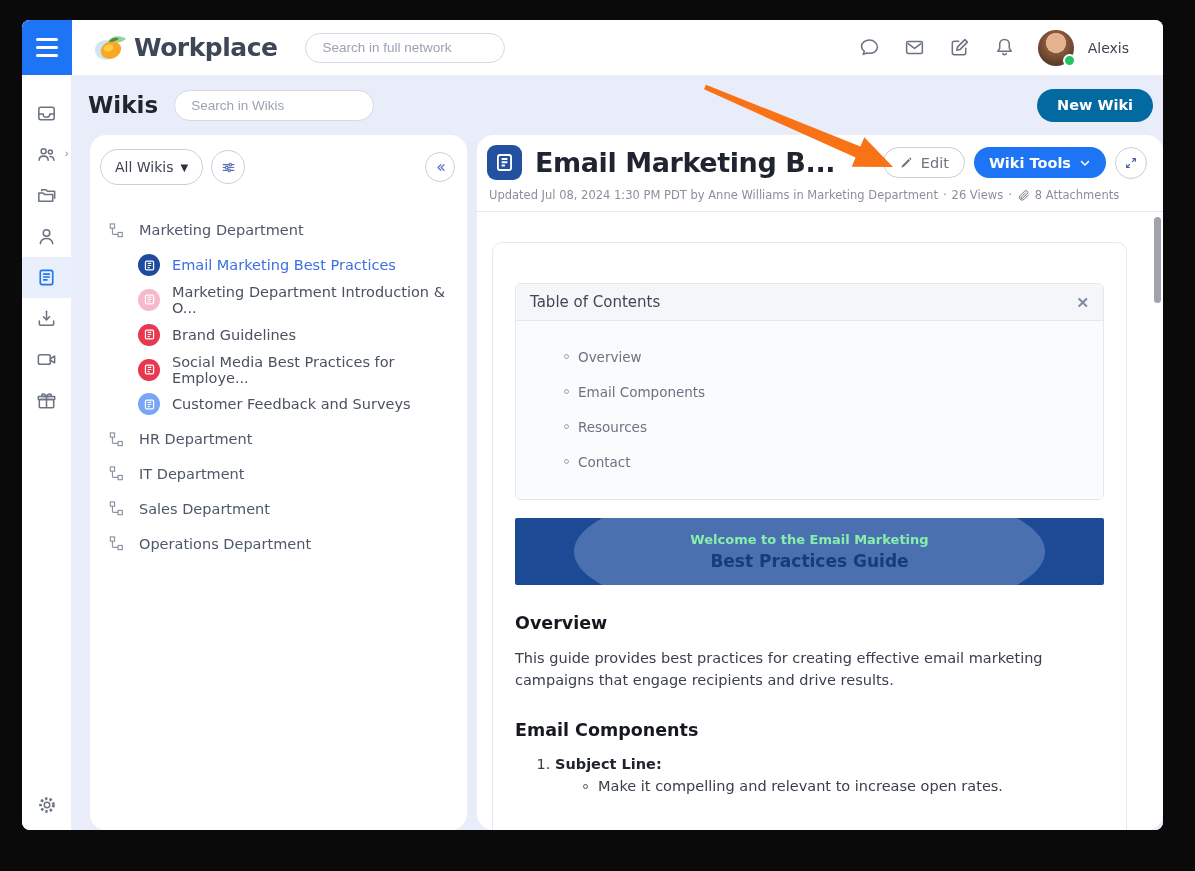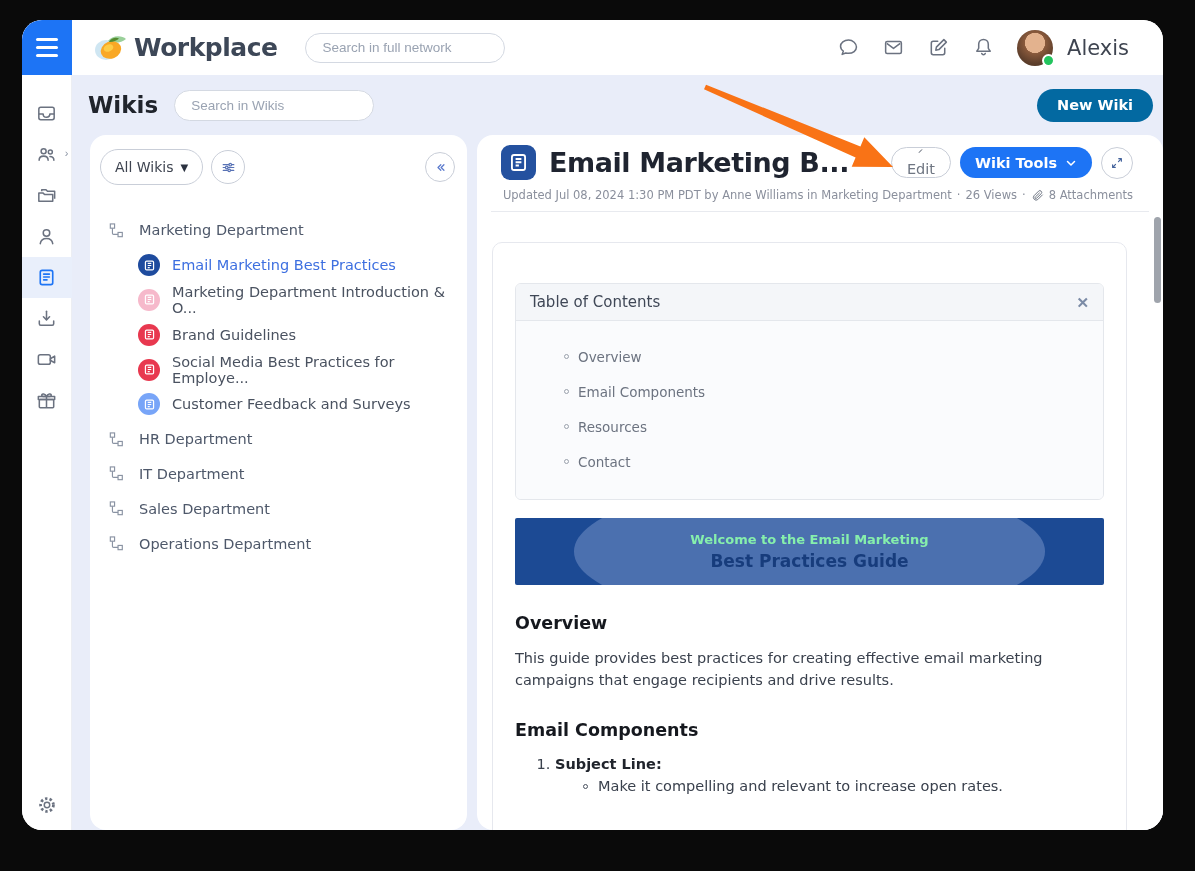--- a/index.html
+++ b/index.html
@@ -4,7 +4,7 @@
 <style>
   * { margin:0; padding:0; box-sizing:border-box; }
   html,body { width:1195px; height:871px; background:#0a0a0a; font-family:"DejaVu Sans","Liberation Sans",sans-serif; }
-  .frame { position:absolute; left:22px; top:20px; width:1141px; height:810px; background:#fff; border-radius:20px; overflow:hidden; }
+  .frame { position:absolute; left:22px; top:20px; width:1141px; height:810px; background:#fff; border-radius:8px; overflow:hidden; }
 
   
   .topbar { height:55px; background:#fff; display:flex; align-items:center; }

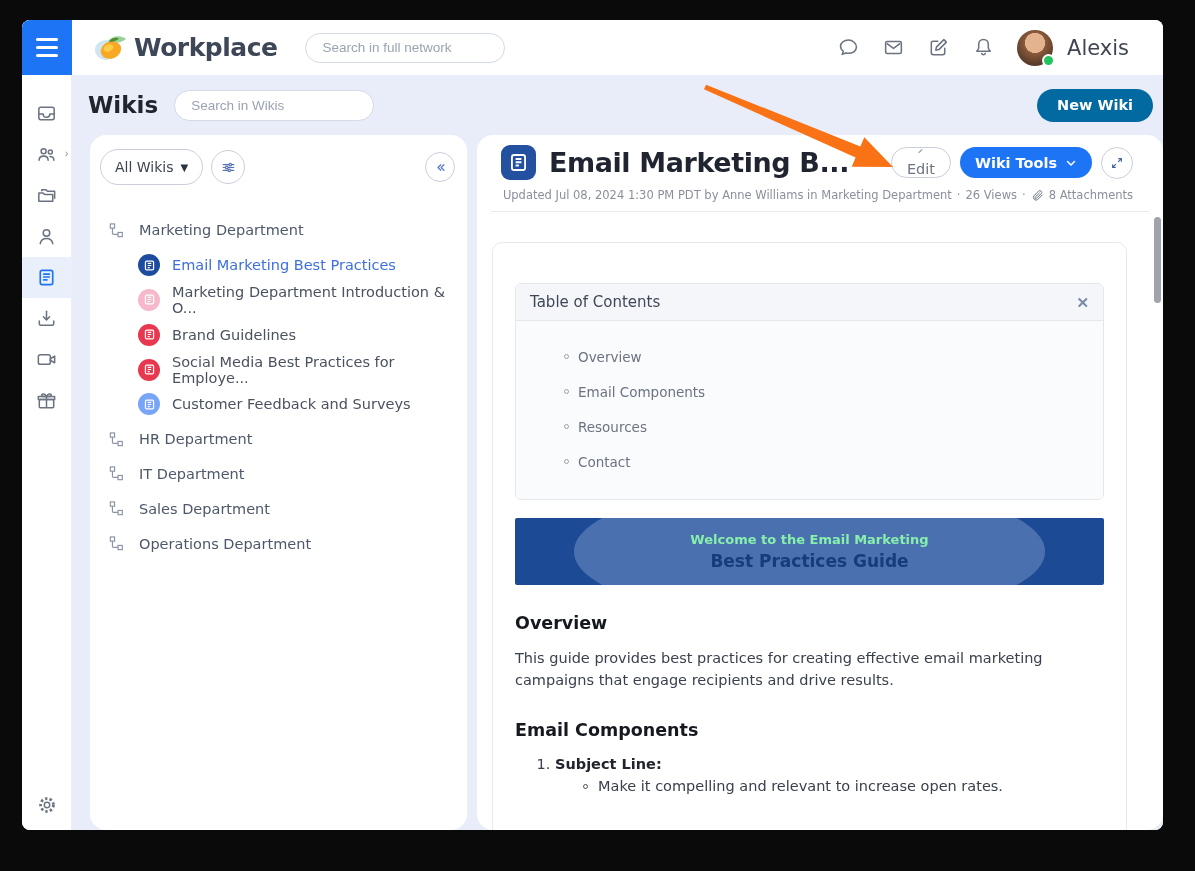--- a/index.html
+++ b/index.html
@@ -21,7 +21,7 @@
   .avatar-wrap { position:relative; width:36px; height:36px; }
   .avatar { width:36px; height:36px; border-radius:50%; background:radial-gradient(circle at 50% 36%, #E3B28E 34%, #8A5A3C 35%, #5D3E2B 70%, #4C3322 100%); }
   .status-dot { position:absolute; right:-2px; bottom:-1px; width:13px; height:13px; border-radius:50%; border:2px solid #fff; }
-  .user-name { font-size:21px; color:#3E4450; margin-left:-8px; }
+  .user-name { font-size:14px; color:#3E4450; margin-left:-8px; }
 
   
   .mainrow { display:flex; height:755px; }

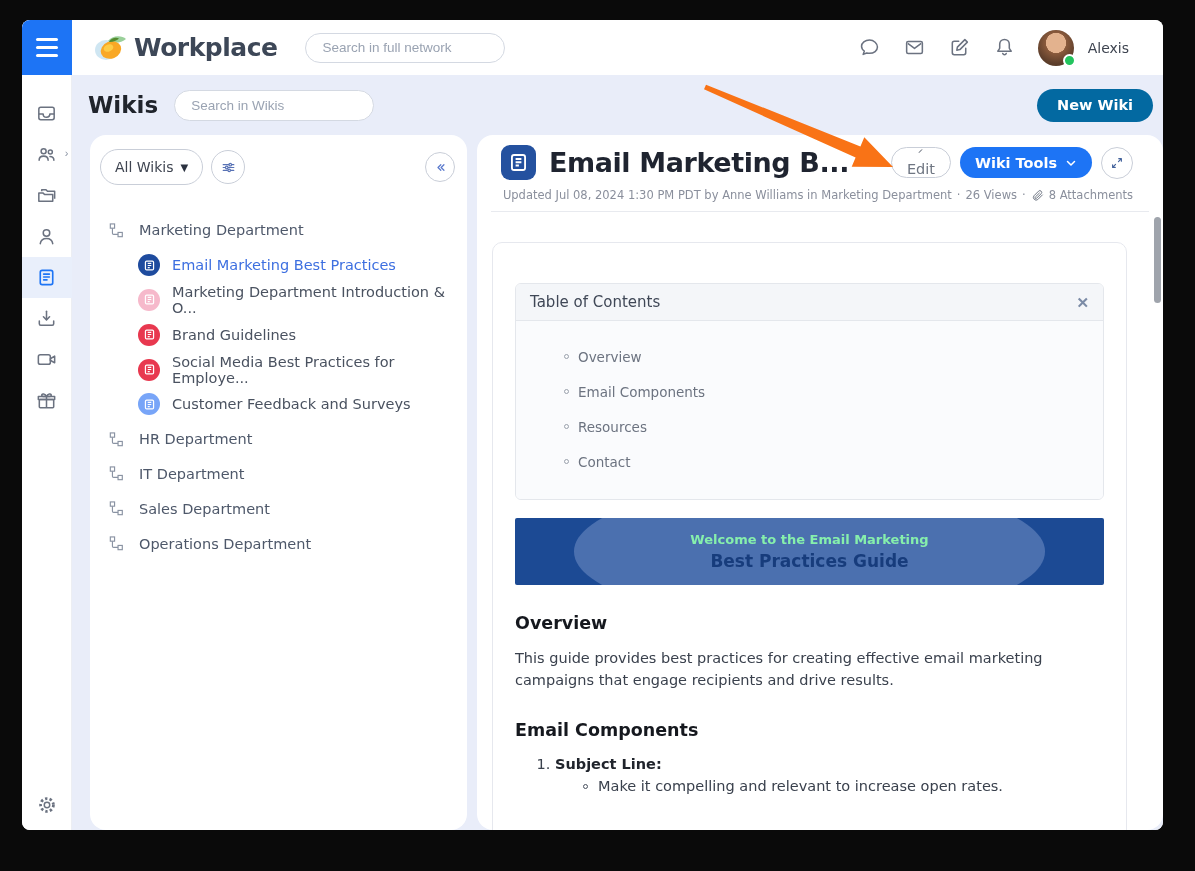--- a/index.html
+++ b/index.html
@@ -58,7 +58,7 @@
   .dept-ic { color:#8A93A3; flex:0 0 auto; }
 
   
-  .page-card { flex:1; background:#fff; border-radius:16px; position:relative; overflow:hidden; display:flex; flex-direction:column; min-width:0;align-items:center; }
+  .page-card { flex:1; background:#fff; border-radius:16px; position:relative; overflow:hidden; display:flex; flex-direction:column; min-width:0; }
   .page-header { padding:10px 16px 0 10px; border-bottom:1px solid #E8EAEF; }
   .ph-row { display:flex; align-items:center; }
   .page-icon { width:35px; height:35px; border-radius:9px; display:flex; align-items:center; justify-content:center; flex:0 0 auto; }

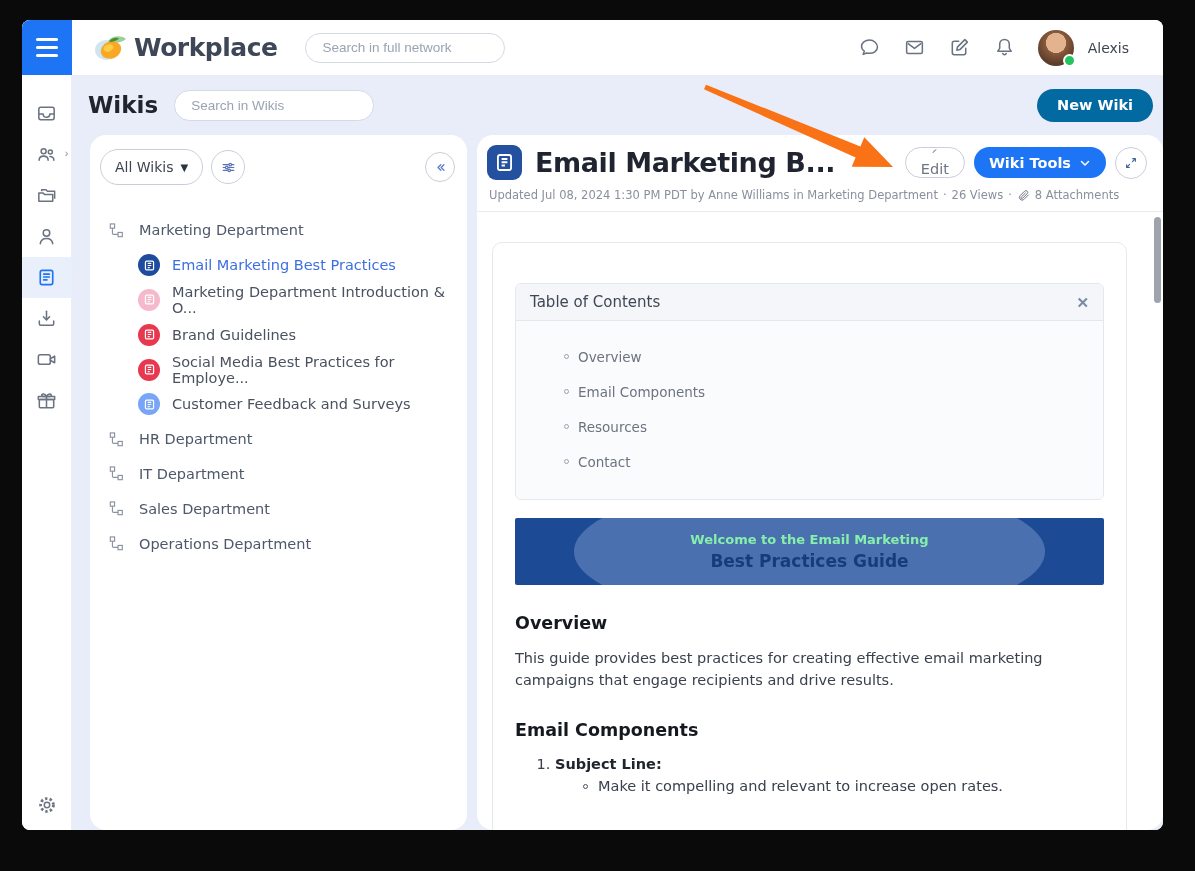--- a/index.html
+++ b/index.html
@@ -64,7 +64,7 @@
   .page-icon { width:35px; height:35px; border-radius:9px; display:flex; align-items:center; justify-content:center; flex:0 0 auto; }
   .page-title { font-size:27px; font-weight:800; color:#1F2430; margin-left:13px; letter-spacing:-0.4px; white-space:nowrap; }
   .ph-actions { margin-left:auto; display:flex; align-items:center; gap:9px; }
-  .btn-edit { display:flex; align-items:center; gap:7px; height:31px; padding:0 15px; border:1px solid #C9CED8; border-radius:17px; background:#fff; color:#6F7682; font-size:14.5px; cursor:pointer; font-family:inherit;flex-direction:column; }
+  .btn-edit { display:flex; align-items:center; gap:7px; height:31px; padding:0 15px; border:1px solid #C9CED8; border-radius:17px; background:#fff; color:#6F7682; font-size:14.5px; cursor:pointer; font-family:inherit; }
   .btn-tools { display:flex; align-items:center; gap:8px; height:31px; padding:0 15px; border:none; border-radius:17px; color:#fff; font-size:14.5px; font-weight:700; cursor:pointer; font-family:inherit; }
   .btn-expand { width:32px; height:32px; border-radius:50%; border:1px solid #C9CED8; background:#fff; color:#44639C; display:flex; align-items:center; justify-content:center; cursor:pointer; }
   .meta { display:flex; align-items:center; gap:5px; font-size:11.5px; color:#8A8F9C; padding:8px 0 9px 2px; }

